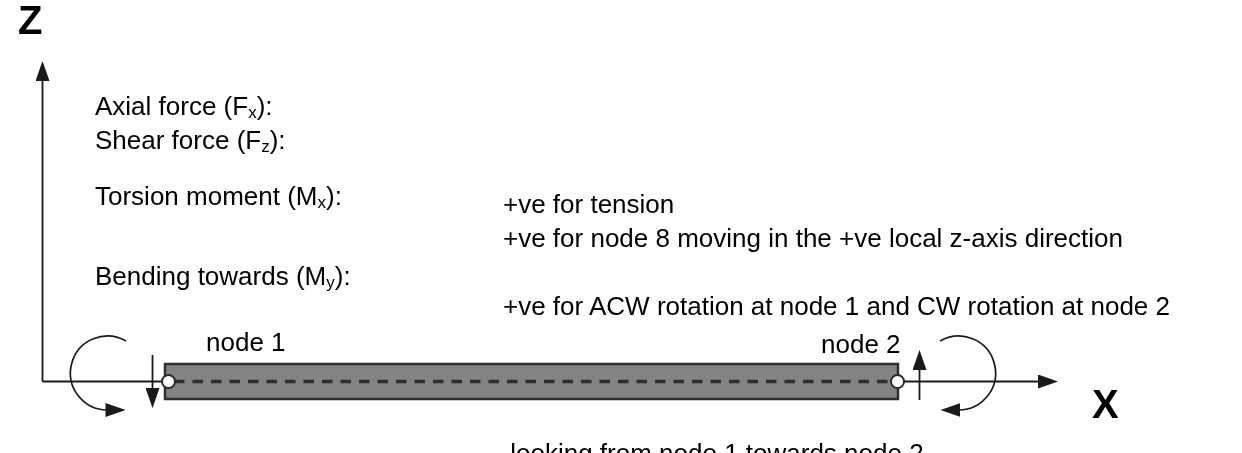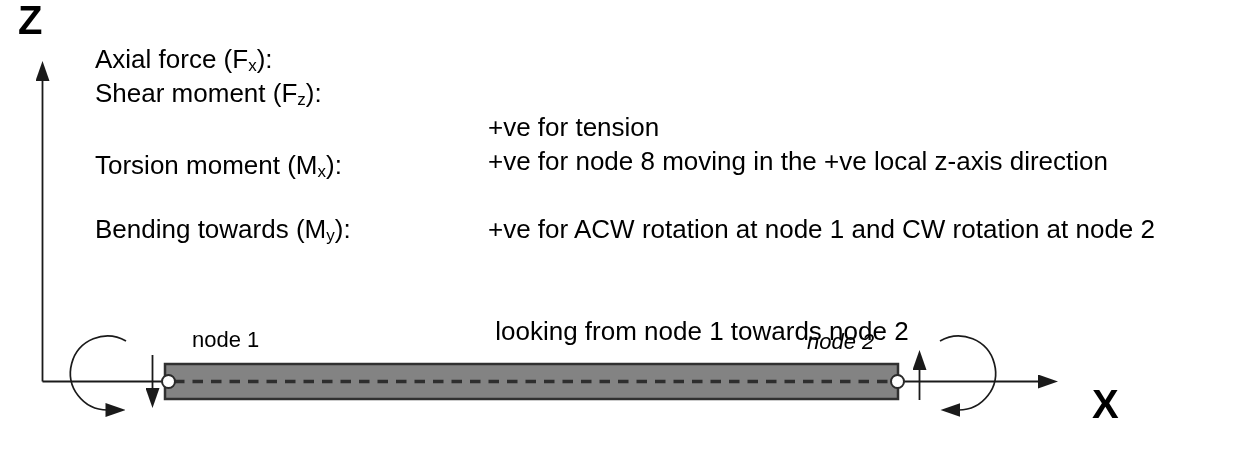--- a/index.html
+++ b/index.html
@@ -39,8 +39,9 @@
   .term, .desc {
     position: absolute;
     font-size: 26px;
-    line-height: 34px;
+    line-height: 49px;
     white-space: pre;
+    margin-top: 40px;
   }
   .term { left: 95px; }
   .desc { left: 488px; }

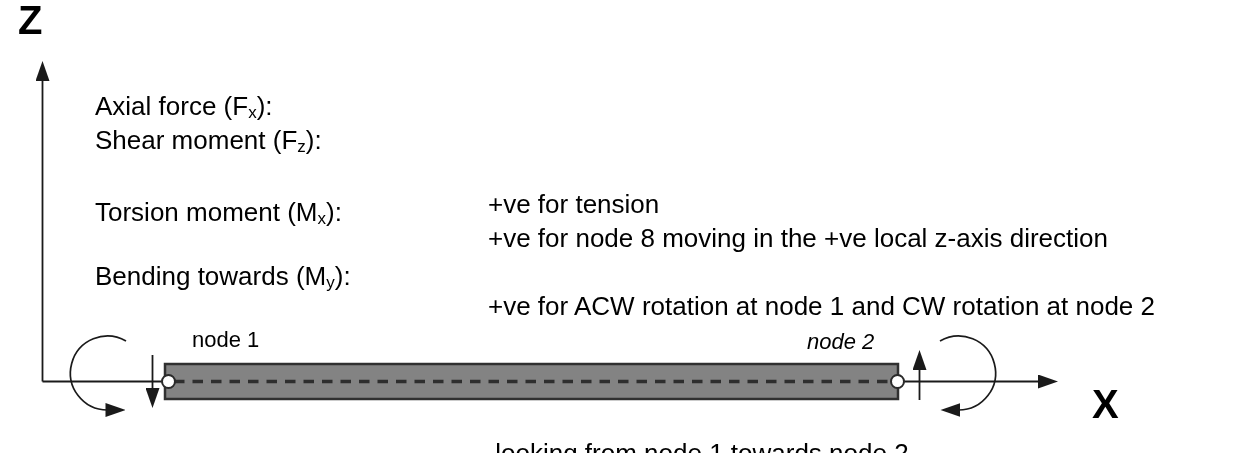--- a/index.html
+++ b/index.html
@@ -96,7 +96,7 @@
       <div>+ve for tension</div>
     </div>
 
-    <div class="term" style="top:76px"><span>Shear moment (F</span><span class="sub">z</span><span>):</span></div>
+    <div class="term" style="top:76px"><span>Shear force (F</span><span class="sub">z</span><span>):</span></div>
     <div class="desc" style="top:76px">
       <div>+ve for node 8 moving in the +ve local z-axis direction</div>
     </div>

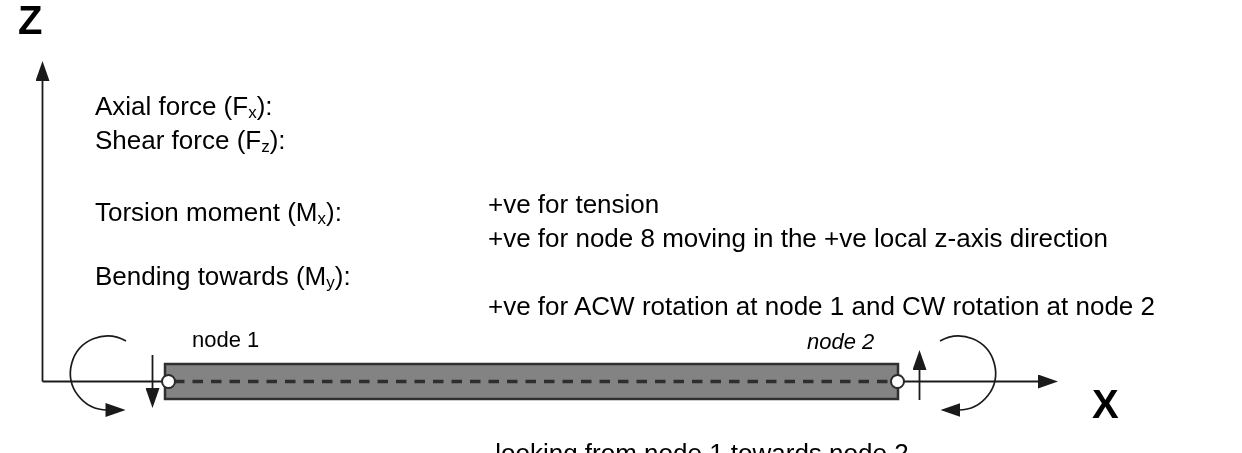--- a/index.html
+++ b/index.html
@@ -101,7 +101,7 @@
       <div>+ve for node 8 moving in the +ve local z-axis direction</div>
     </div>
 
-    <div class="term" style="top:148px"><span>Torsion moment (M</span><span class="sub">x</span><span>):</span></div>
+    <div class="term" style="top:132px"><span>Torsion moment (M</span><span class="sub">x</span><span>):</span></div>
     <div class="desc" style="top:144px">
       <div>+ve for ACW rotation at node 1 and CW rotation at node 2</div>
       <div> looking from node 1 towards node 2</div>

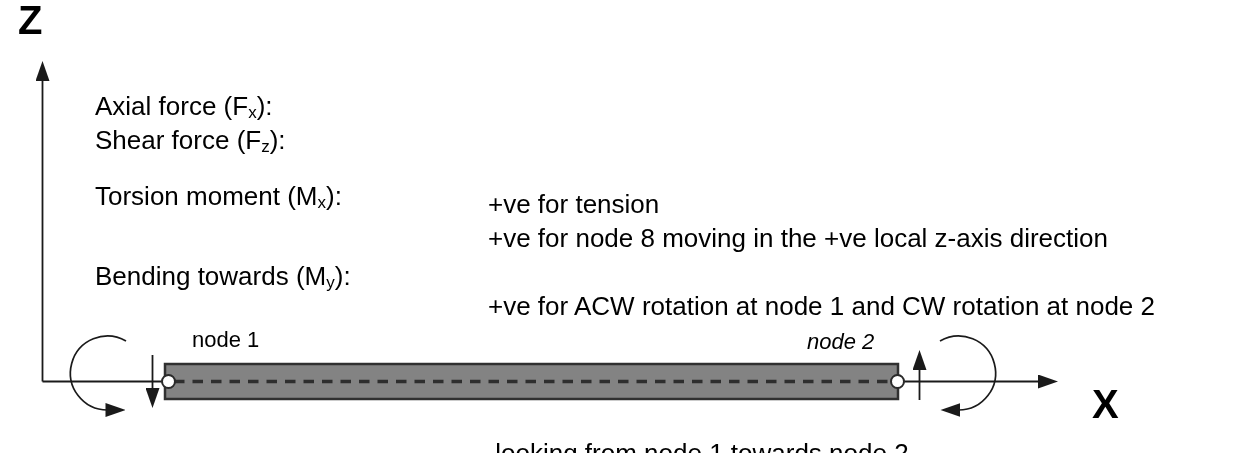--- a/index.html
+++ b/index.html
@@ -44,7 +44,7 @@
     margin-top: 40px;
   }
   .term { left: 95px; }
-  .desc { left: 488px; }
+  .desc { left: 503px; }
   .sub { font-size: 17px; vertical-align: -3px; }
 
   .stroke-line  { stroke: #1a1a1a; stroke-width: 1.8; fill: none; }

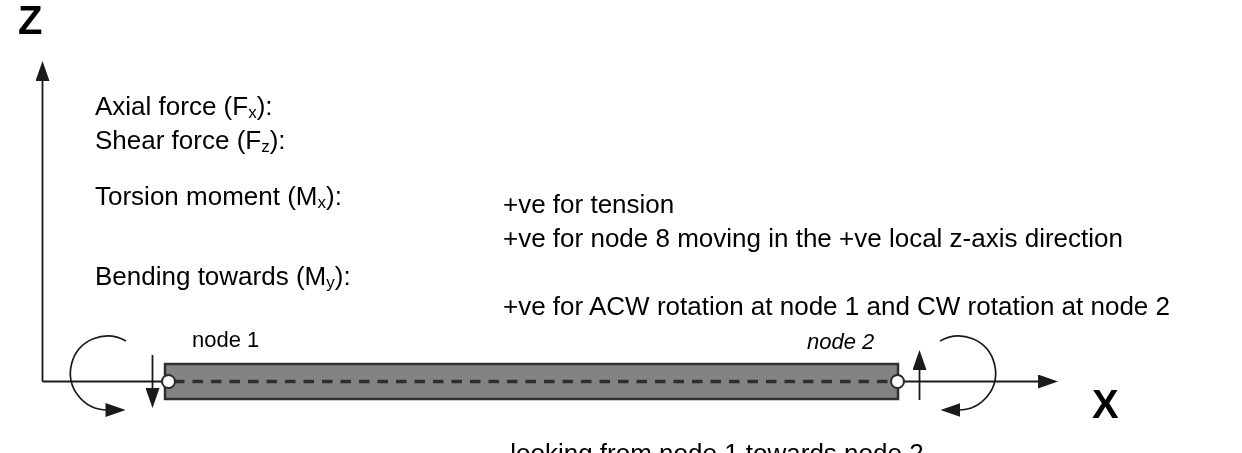--- a/index.html
+++ b/index.html
@@ -27,10 +27,11 @@
 
   .node-label {
     position: absolute;
-    font-size: 22px;
+    font-size: 26px;
     line-height: 1.1;
     color: #000000;
     white-space: pre;
+    margin-left: 14px;
   }
   .node-label.n1 { left: 192px; top: 328px; }
   .node-label.n2 { left: 807px; top: 330px; font-style: italic; }

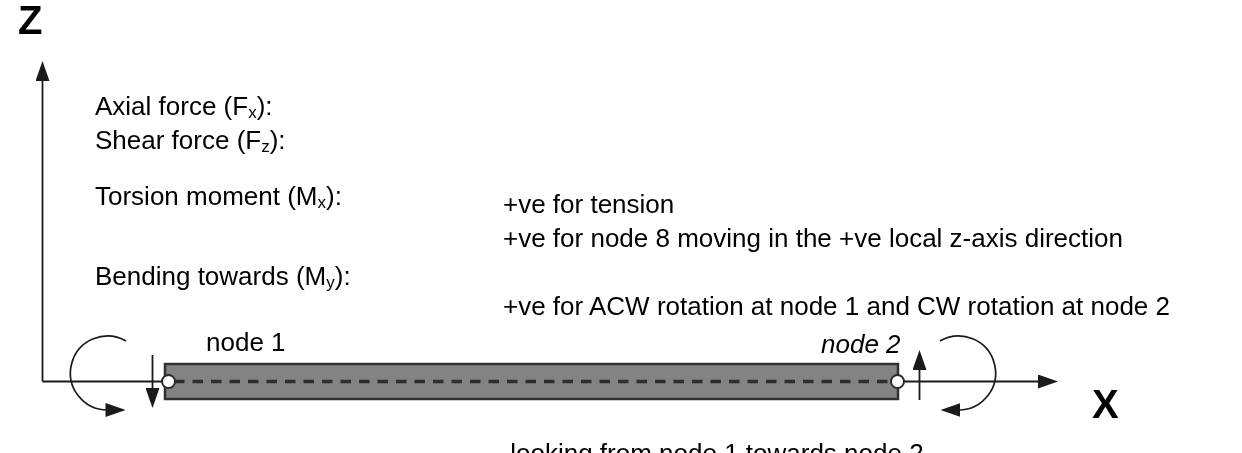--- a/index.html
+++ b/index.html
@@ -34,7 +34,7 @@
     margin-left: 14px;
   }
   .node-label.n1 { left: 192px; top: 328px; }
-  .node-label.n2 { left: 807px; top: 330px; font-style: italic; }
+  .node-label.n2 { left: 807px; top: 330px; }
 
   .legend { position: absolute; left: 0; top: 0; width: 1242px; height: 260px; }
   .term, .desc {

